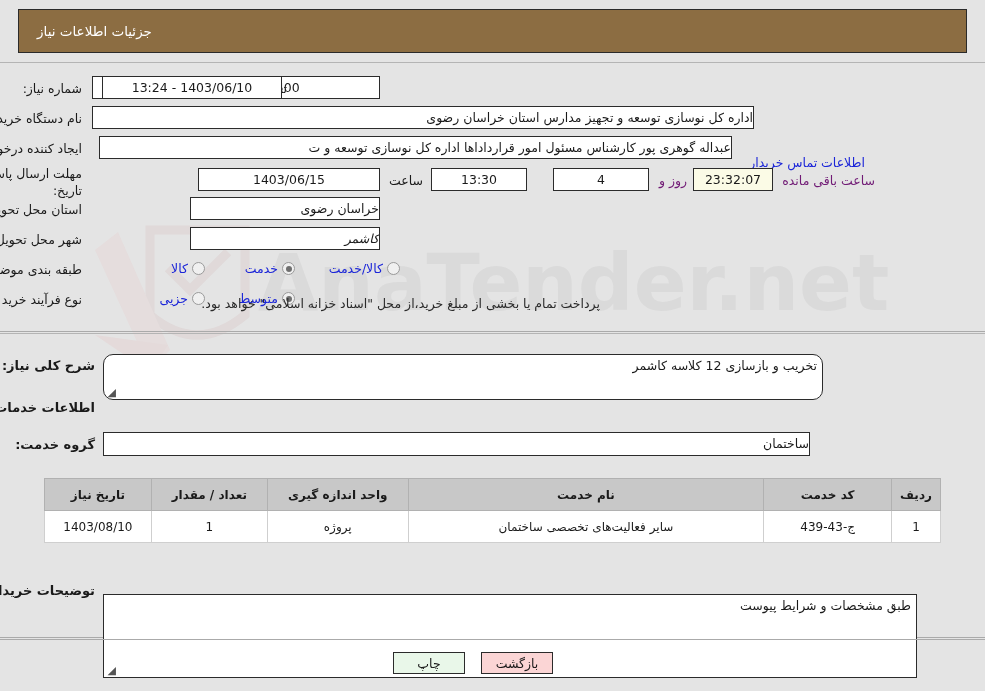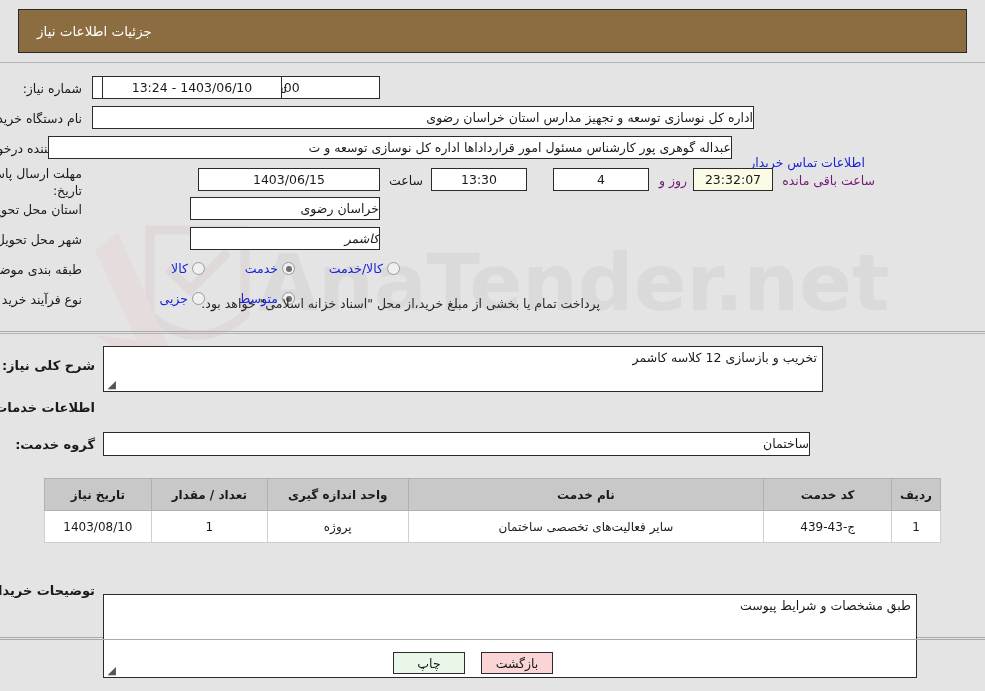--- a/index.html
+++ b/index.html
@@ -222,7 +222,7 @@
     <div class="abs box box-right" style="right:231px; top:43px; width:662px; height:23px;">اداره کل نوسازی  توسعه و تجهیز مدارس استان خراسان رضوی</div>
 
     <div class="abs lbl" style="right:903px; top:78px; width:90px;">ایجاد کننده درخواست:</div>
-    <div class="abs box box-right" style="right:253px; top:73px; width:684px; height:23px;">عبداله گوهری پور کارشناس مسئول امور قرارداداها  اداره کل نوسازی  توسعه و ت</div>
+    <div class="abs box box-right" style="right:253px; top:73px; width:633px; height:23px;">عبداله گوهری پور کارشناس مسئول امور قرارداداها  اداره کل نوسازی  توسعه و ت</div>
     <a class="abs link" style="right:120px; top:92px;" href="#">اطلاعات تماس خریدار</a>
 
     <div class="abs lbl" style="right:903px; top:103px; width:90px;">مهلت ارسال پاسخ: تا</div>

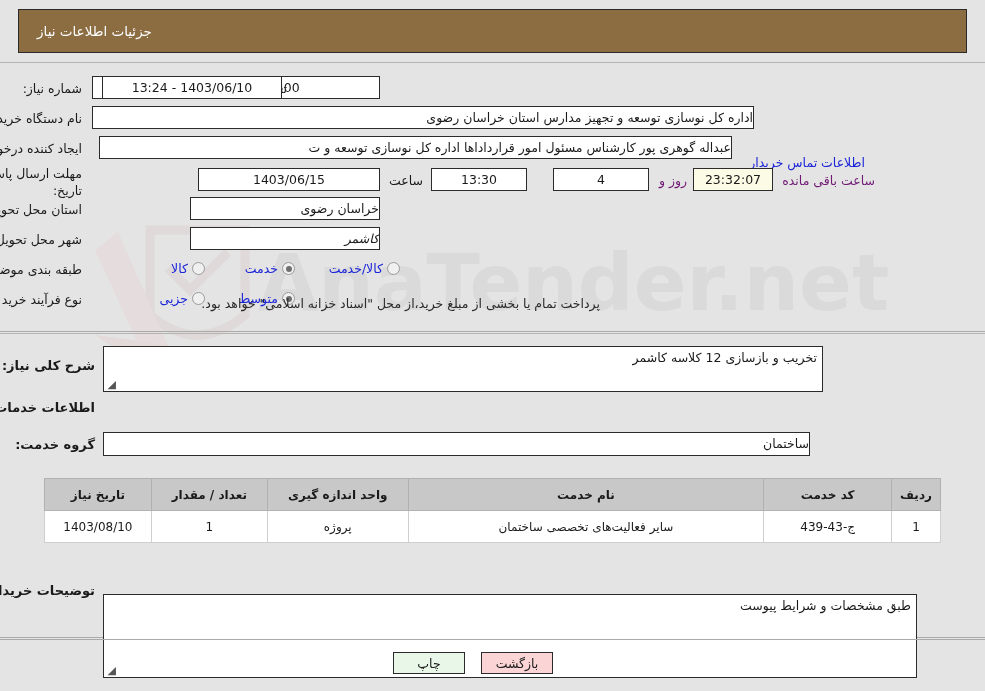--- a/index.html
+++ b/index.html
@@ -272,7 +272,7 @@
   <div class="panel" id="panel-mid">
 
     <div class="abs lbl lbl-bold" style="right:890px; top:24px; width:90px; font-size:13px;">شرح کلی نیاز:</div>
-    <div class="abs ta" style="right:162px; top:12px; width:720px; height:46px;">
+    <div class="abs ta" style="right:162px; top:20px; width:720px; height:46px;border-radius:10px;">
       <span>تخریب و بازسازی 12 کلاسه کاشمر</span>
       <span class="grip">◢</span>
     </div>

